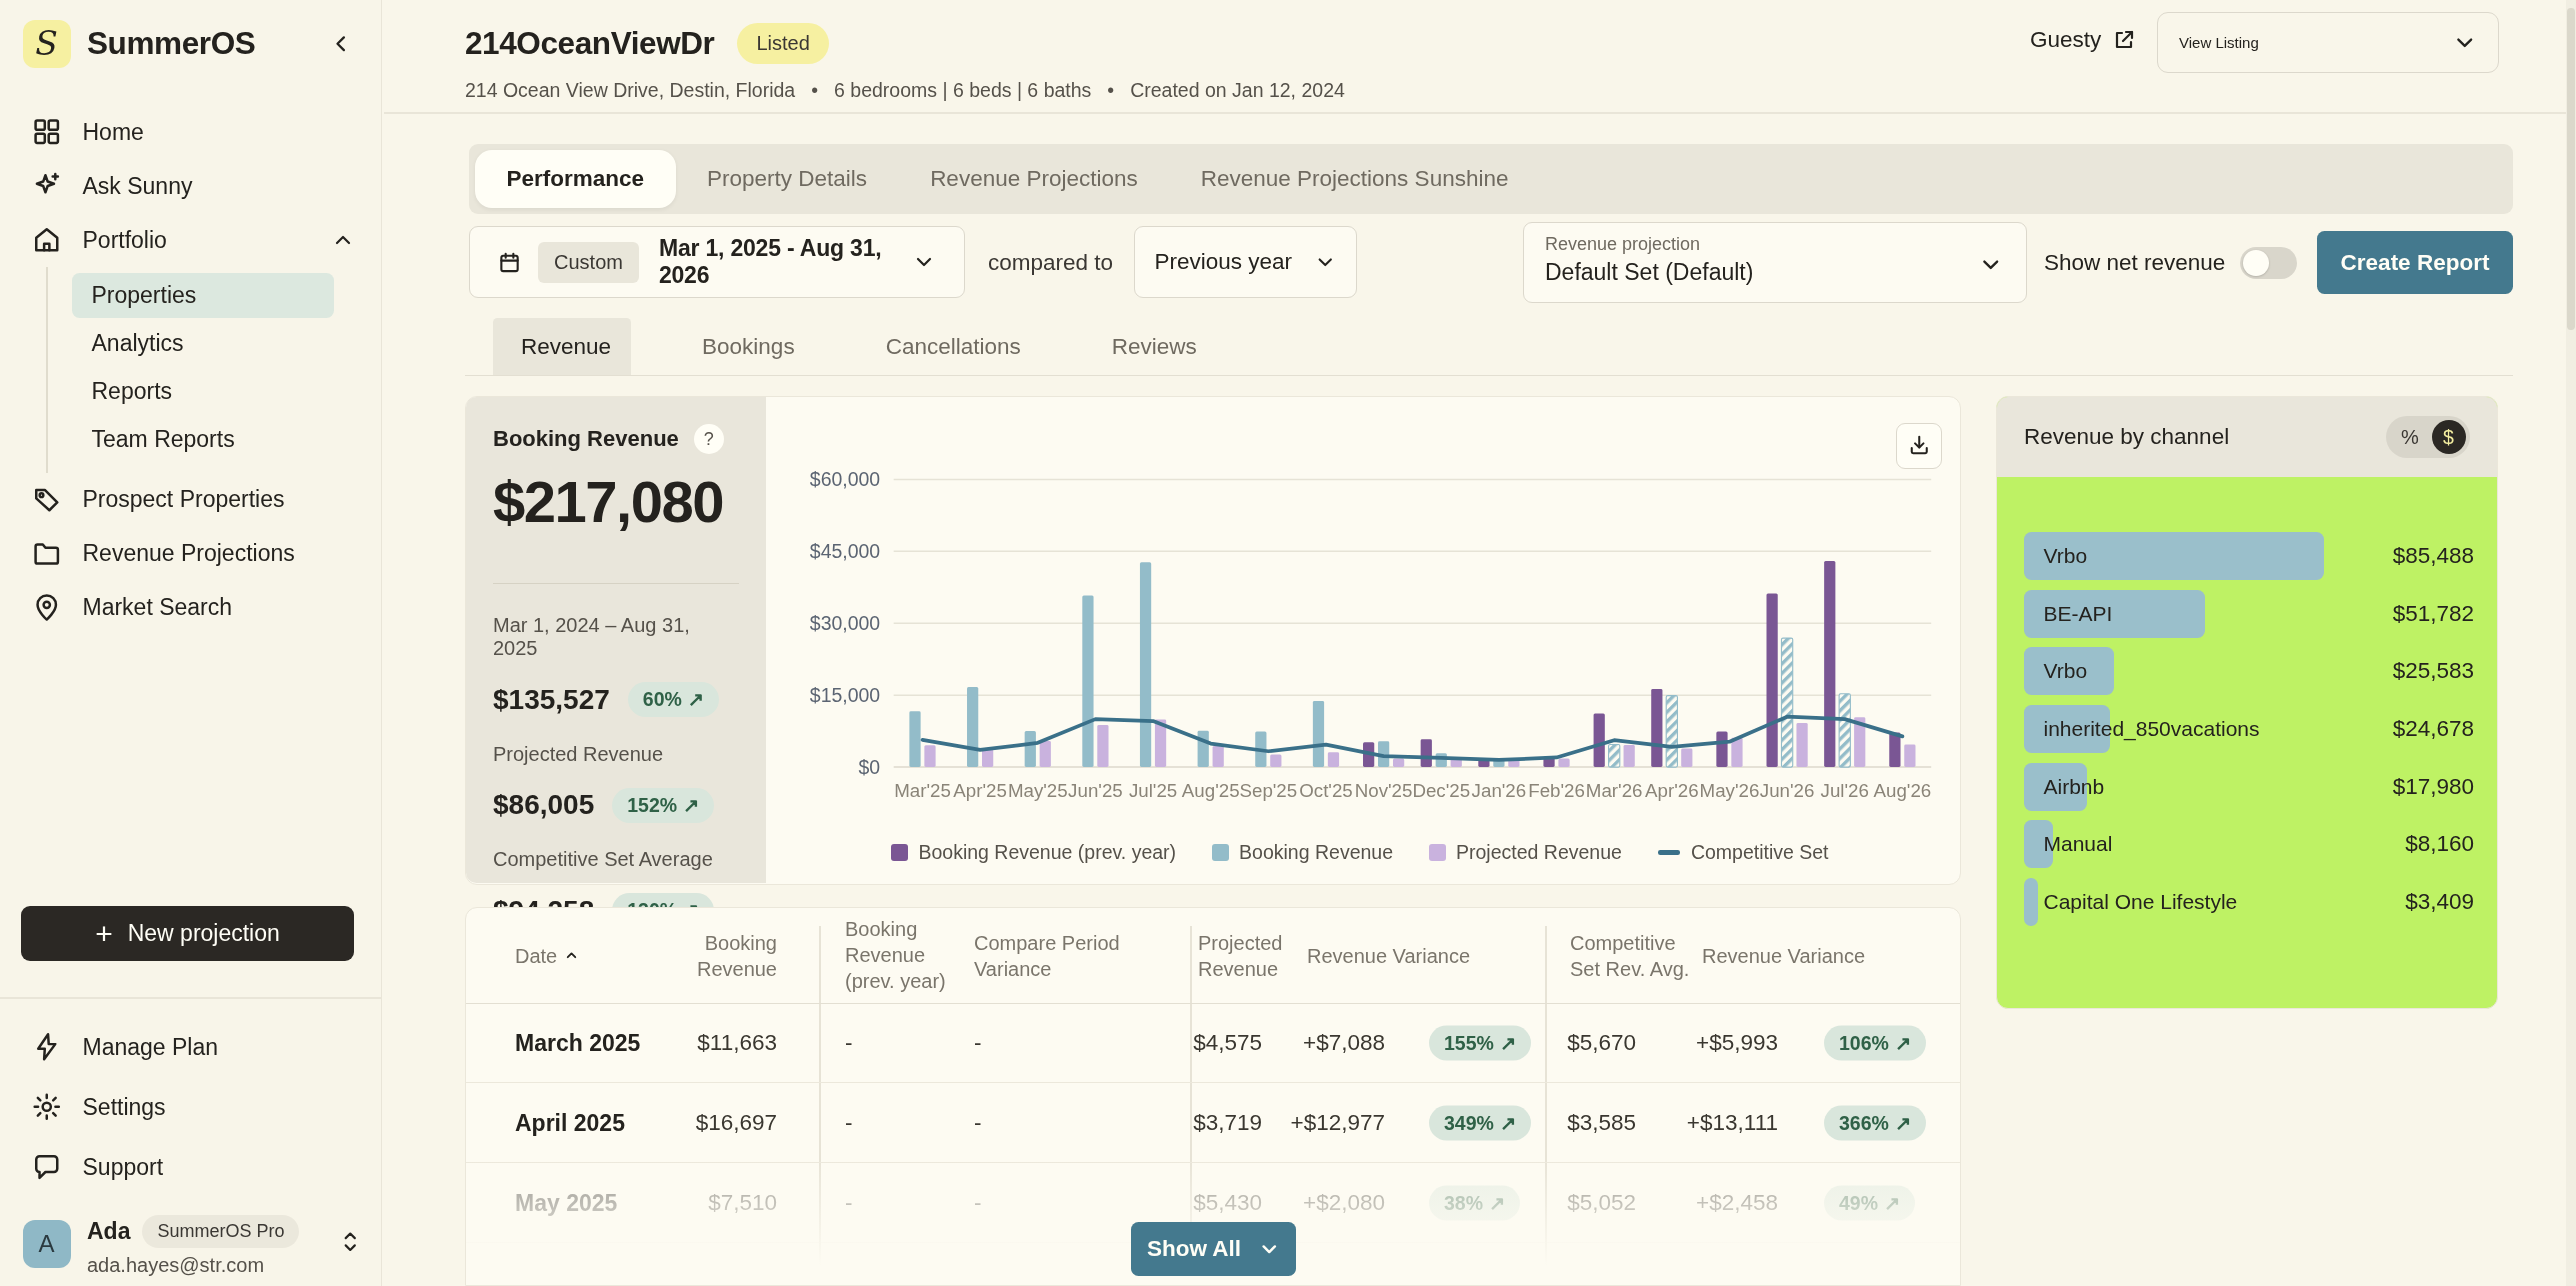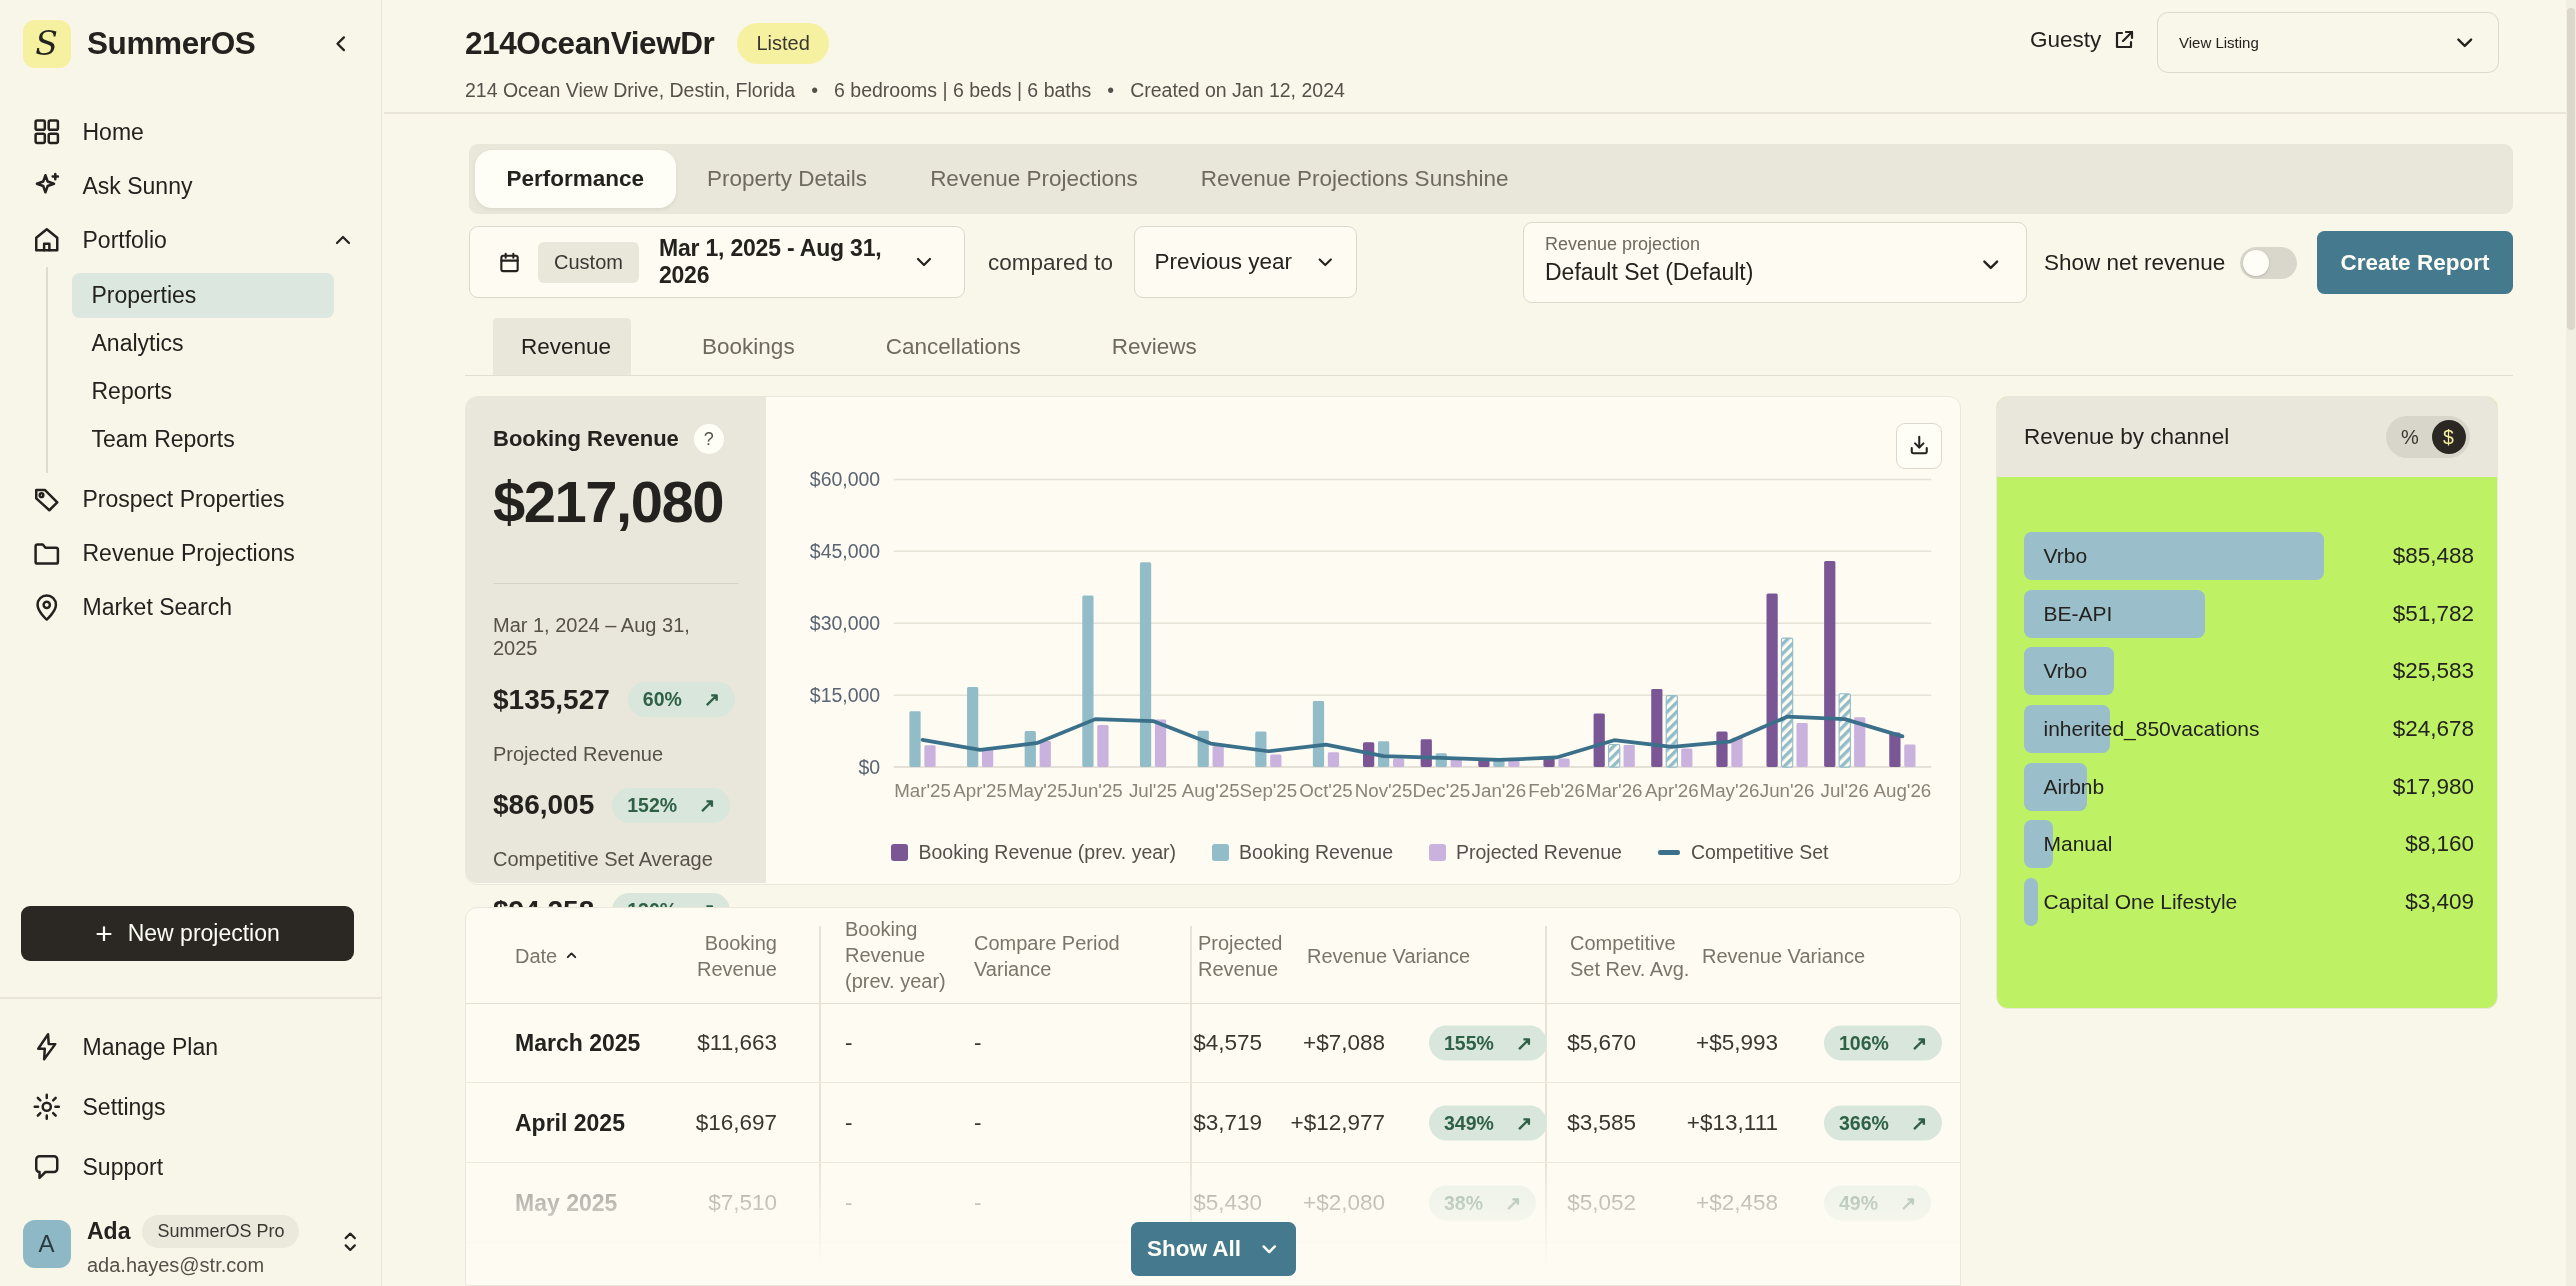--- a/index.html
+++ b/index.html
@@ -83,7 +83,7 @@
   .stat-label { font-size:20px; color:#55514a; margin-top:25.5px; }
   .stat-value-row { display:flex; align-items:center; gap:18px; margin-top:22px; }
   .stat-value { font-size:28px; font-weight:bold; }
-  .delta-badge { background:#d9e6dc; color:#2f6147; border-radius:749px; padding:6px 15px; font-size:19.5px; font-weight:bold; display:inline-flex; align-items:center; gap:22px; }
+  .delta-badge { background:#d9e6dc; color:#2f6147; border-radius:749px; padding:6px 15px; font-size:19.5px; font-weight:bold; display:inline-flex; align-items:center; gap:6px; }
   .chart-zone { position:absolute; left:300px; top:12px; width:1188px; height:424px; }
   .dl-btn { position:absolute; left:1430px; top:25.5px; width:46px; height:46px; background:#fffef6; border:1.5px solid #dcd8cc; border-radius:9px; display:flex; align-items:center; justify-content:center; cursor:pointer; }
   .legend { position:absolute; left:300px; top:444px; width:1188px; display:flex; justify-content:center; gap:36px; font-size:19.5px; color:#55514a; }

